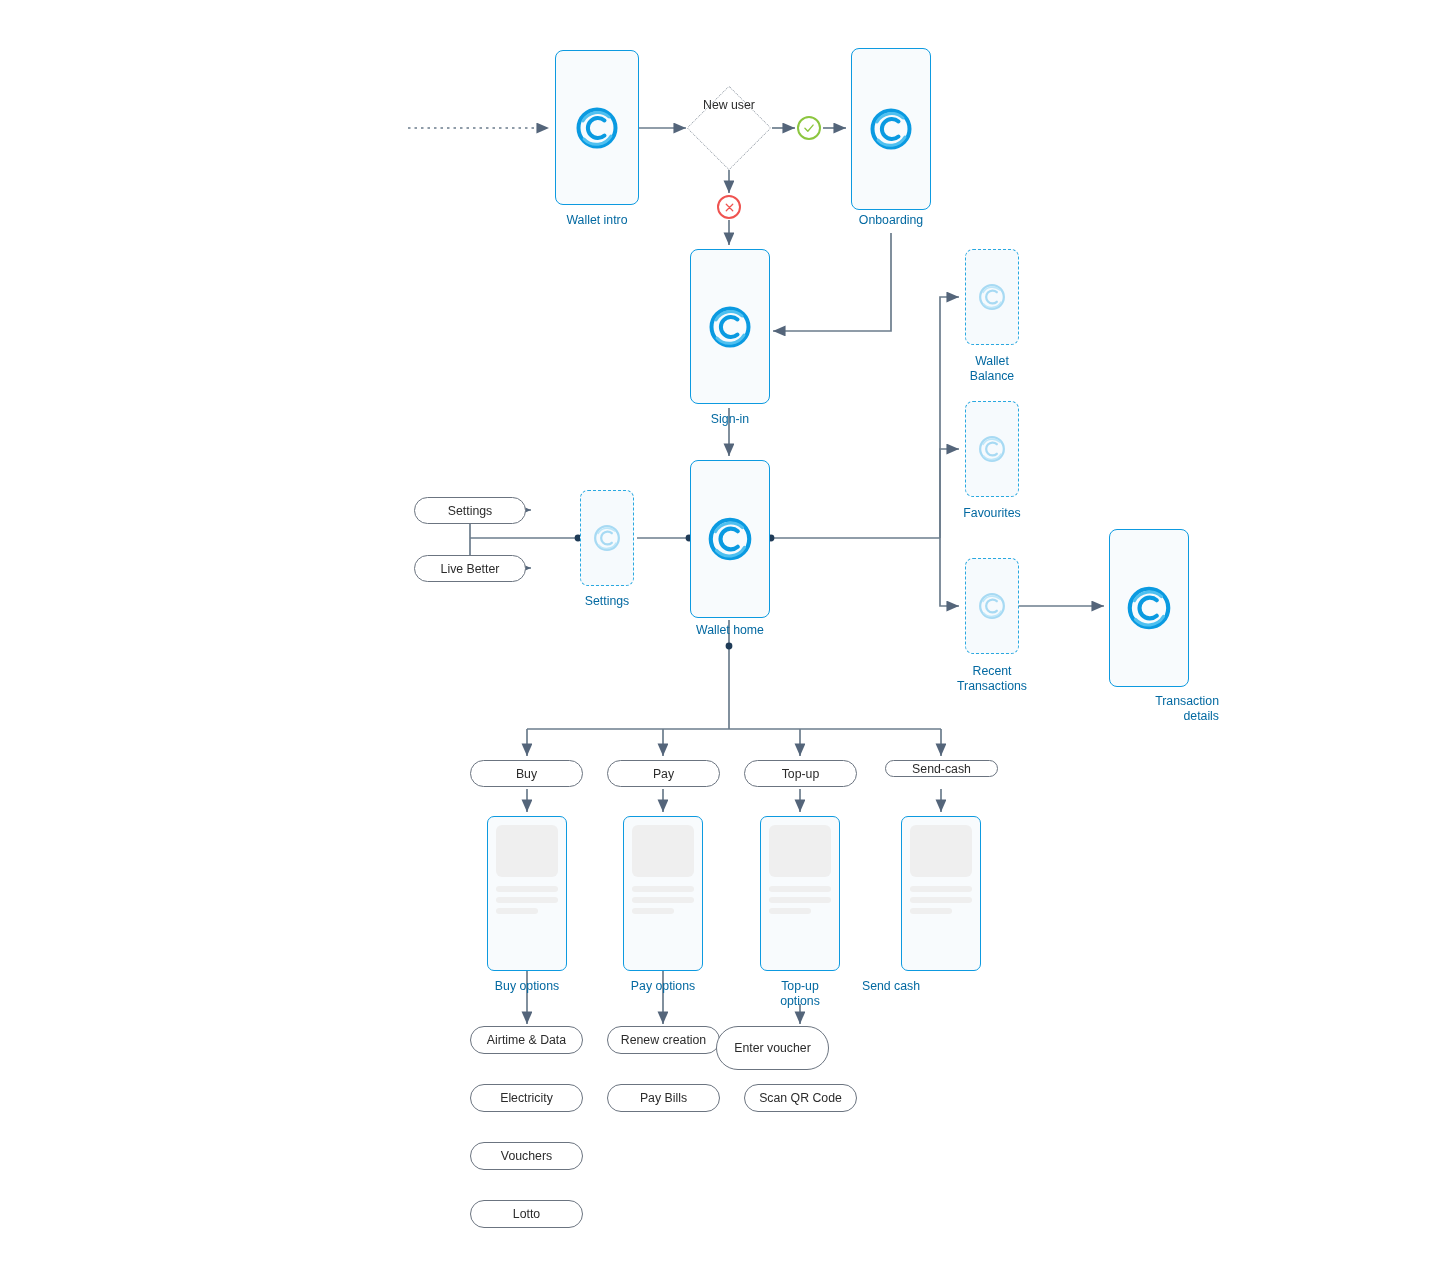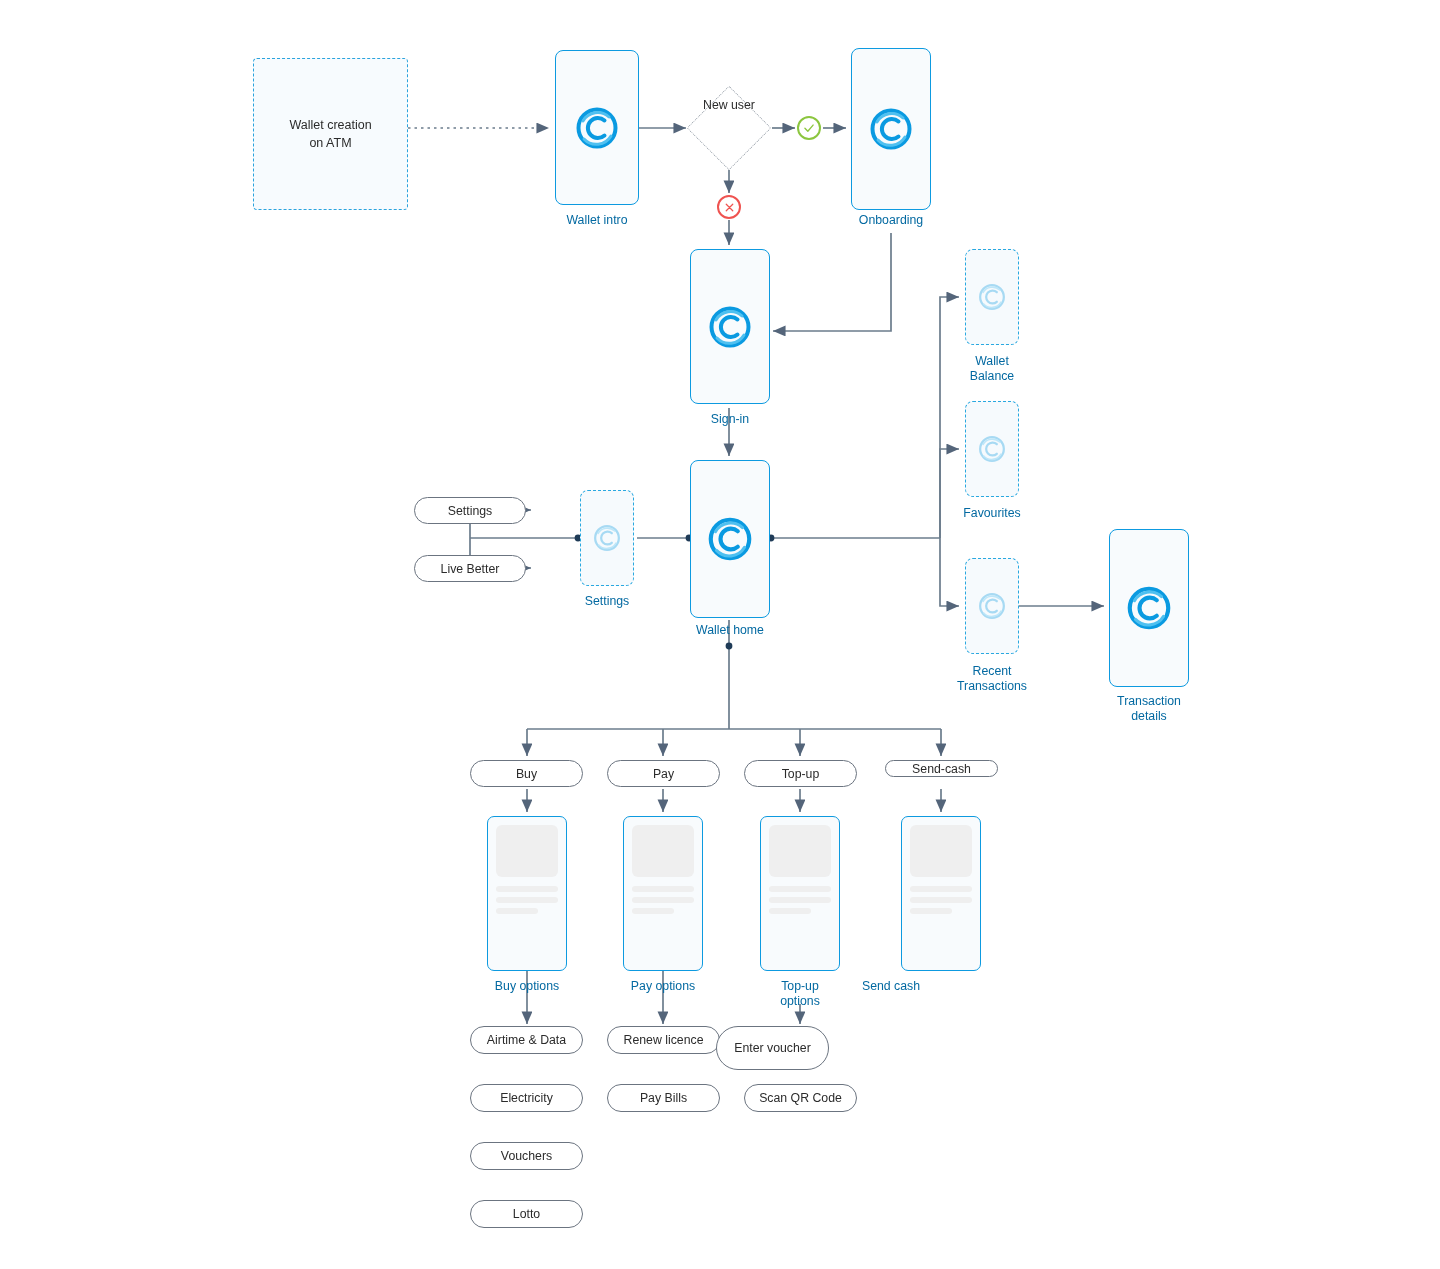--- a/index.html
+++ b/index.html
@@ -114,12 +114,6 @@
     </g>
   </svg>
 
-  <div class="screen note" style="left:253px;top:58px;width:155px;height:152px;">
-    <div class="note-text">
-      <div>Wallet creation</div>
-      <div>on ATM</div>
-    </div>
-  </div>
 
   <div class="screen solid" style="left:555px;top:50px;width:84px;height:155px;">
     <svg class="logo" width="50" height="50" viewBox="0 0 100 100">

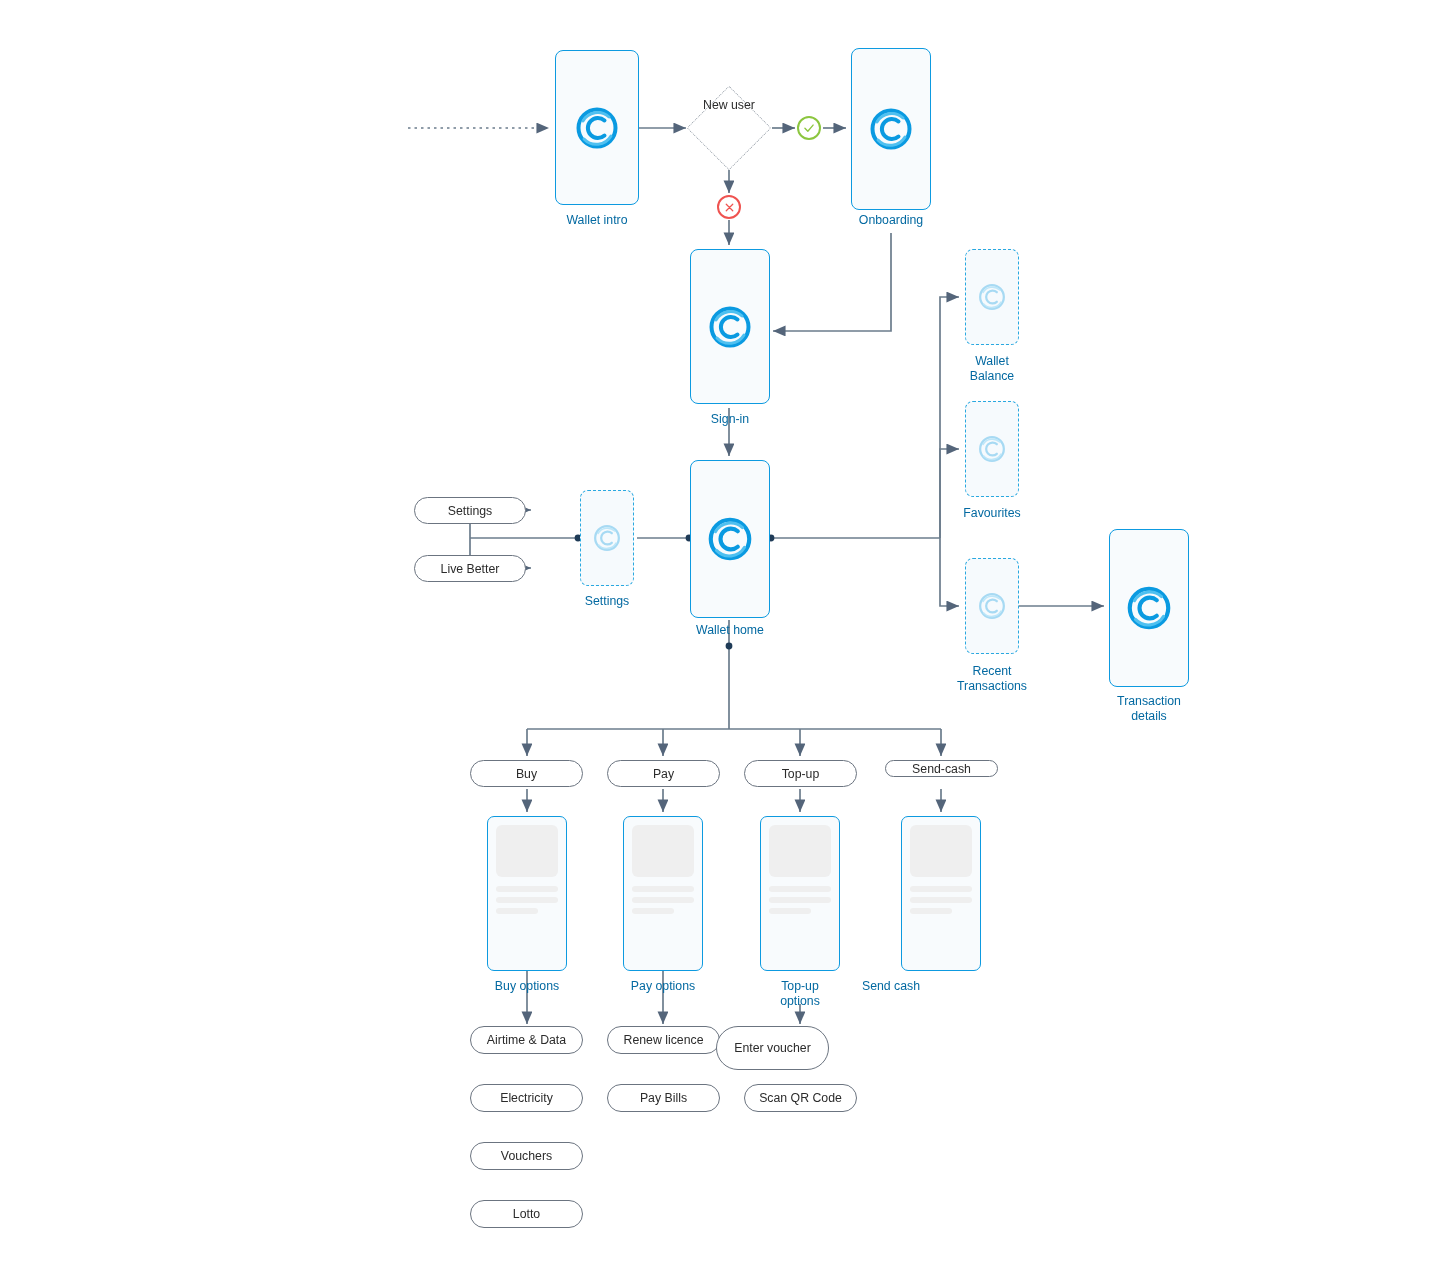--- a/index.html
+++ b/index.html
@@ -225,7 +225,7 @@
       <path d="M65 35 A20 20 0 1 0 65 65" fill="none" stroke="#0a9ae1" stroke-width="8" stroke-linecap="round"></path>
     </svg>
   </div>
-  <div class="caption" style="left:1079px;top:694px;width:140px;">Transaction
+  <div class="caption" style="left:1079px;top:694px;width:140px;text-align:right;">Transaction
 details</div>
 
   <div class="pill" style="left:470px;top:760px;width:113px;height:27px;">Buy</div>

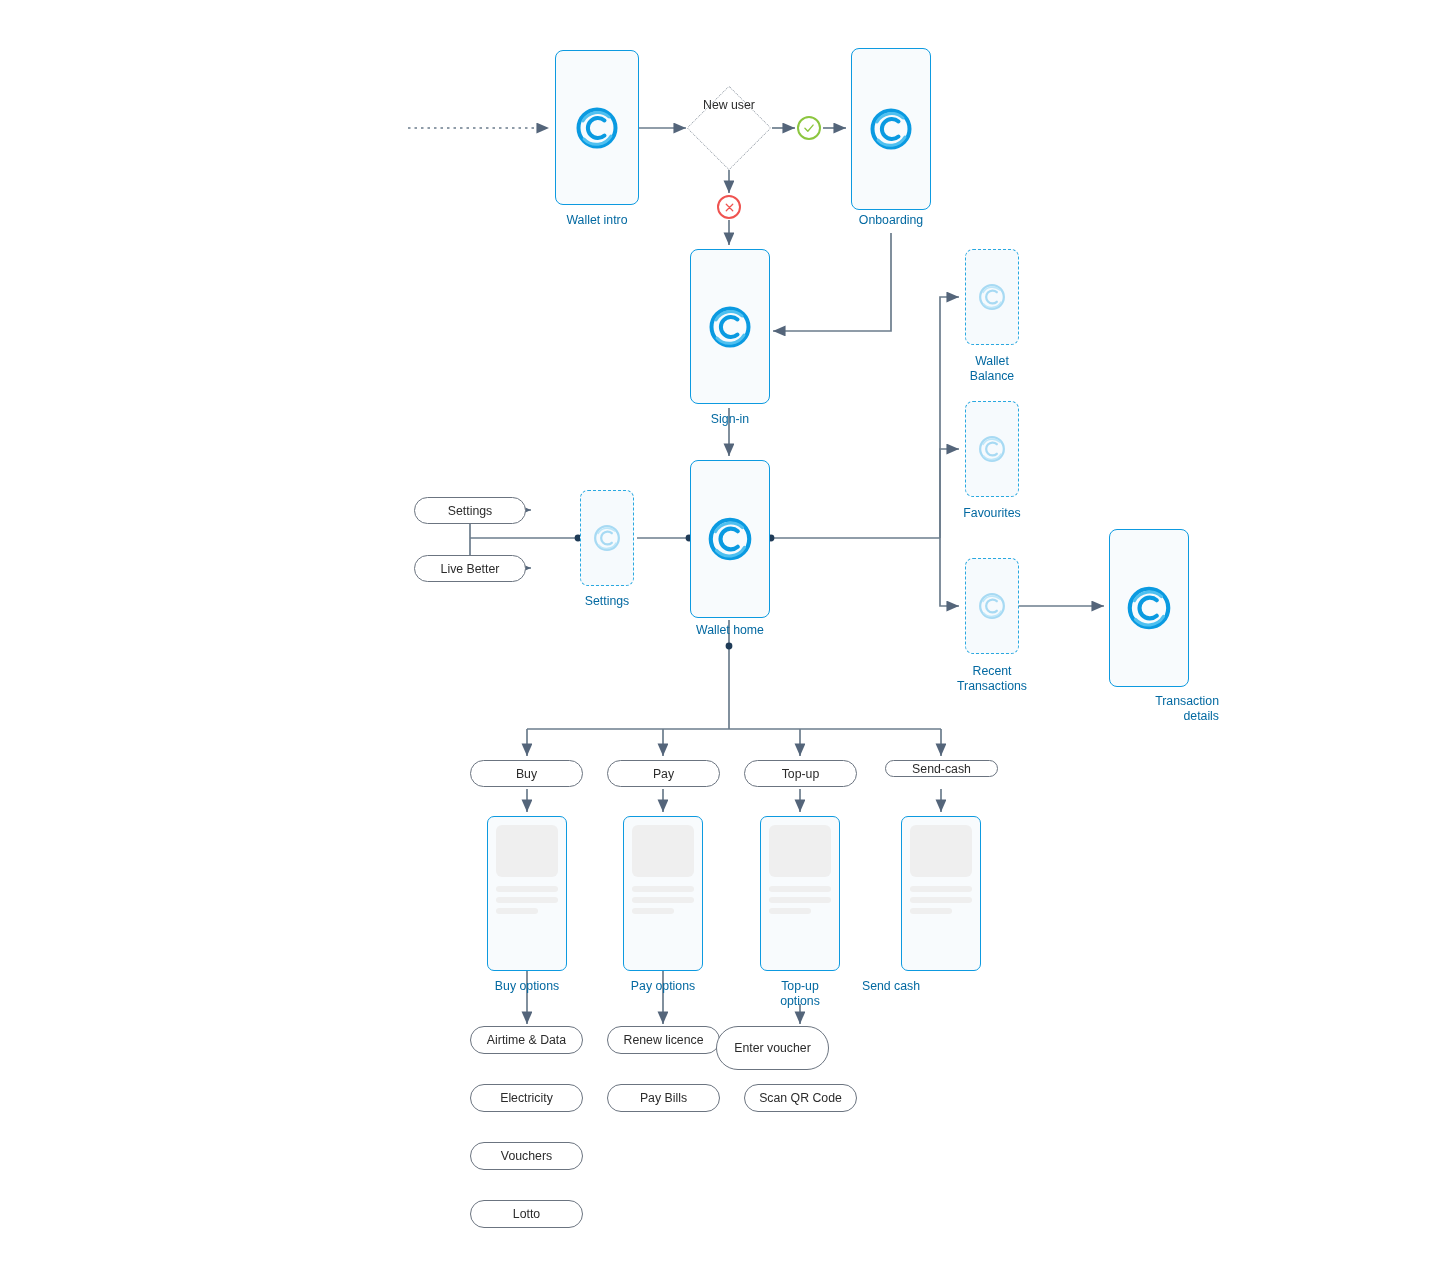--- a/index.html
+++ b/index.html
@@ -271,7 +271,7 @@
   <div class="pill" style="left:470px;top:1142px;width:113px;height:28px;">Vouchers</div>
   <div class="pill" style="left:470px;top:1200px;width:113px;height:28px;">Lotto</div>
 
-  <div class="pill" style="left:607px;top:1026px;width:113px;height:28px;">Renew licence</div>
+  <div class="pill" style="left:607px;top:1026px;width:113px;height:28px;">Renew creation</div>
   <div class="pill" style="left:607px;top:1084px;width:113px;height:28px;">Pay Bills</div>
 
   <div class="pill" style="left:716px;top:1026px;width:113px;height:44px;">Enter voucher</div>

